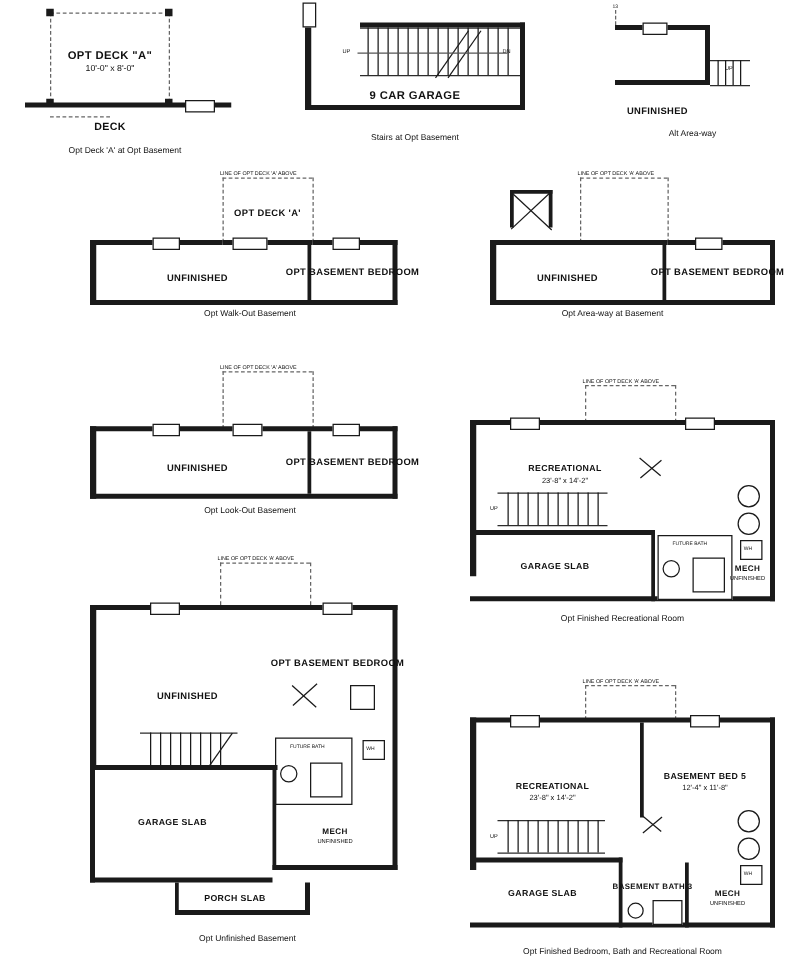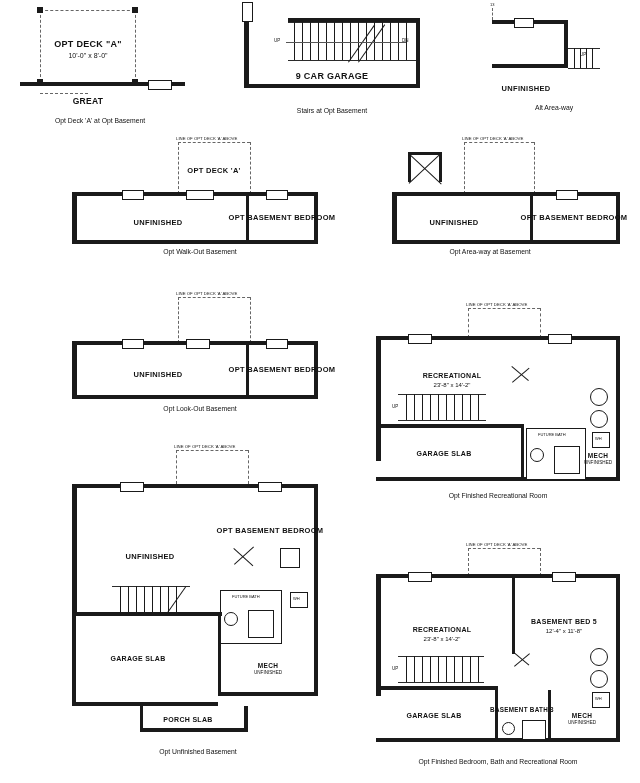--- a/index.html
+++ b/index.html
@@ -43,7 +43,7 @@
   <div class="win" style="left:148px;top:80px;width:22px;height:8px;"></div>
   <div class="dash" style="left:40px;top:93px;width:48px;"></div>
 
-  <div class="room" style="left:88px;top:96px;font-size:8.5px;">GREAT</div>
+  <div class="room" style="left:88px;top:96px;font-size:8.5px;">DECK</div>
   <div class="cap" style="left:100px;top:117px;">Opt Deck 'A' at Opt Basement</div>
 </div>
 

